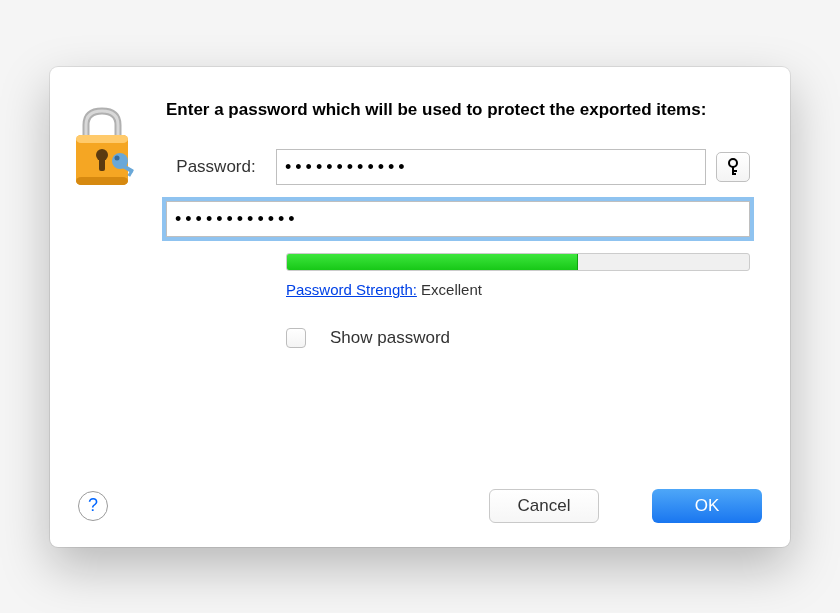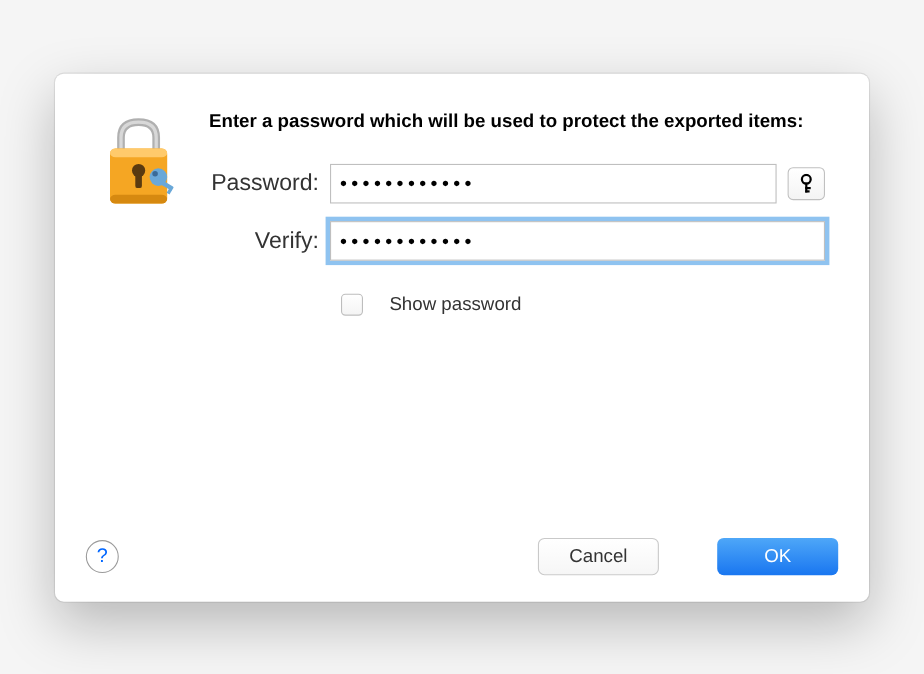--- a/index.html
+++ b/index.html
@@ -25,7 +25,7 @@
       border-radius: 8px;
       box-shadow: 0 20px 50px rgba(0,0,0,0.25), 0 0 0 1px rgba(0,0,0,0.08);
       position: relative;
-      padding: 32px 40px 28px 40px;
+      padding: 32px 40px 28px 16px;
     }
     .content-row {
       display: flex;

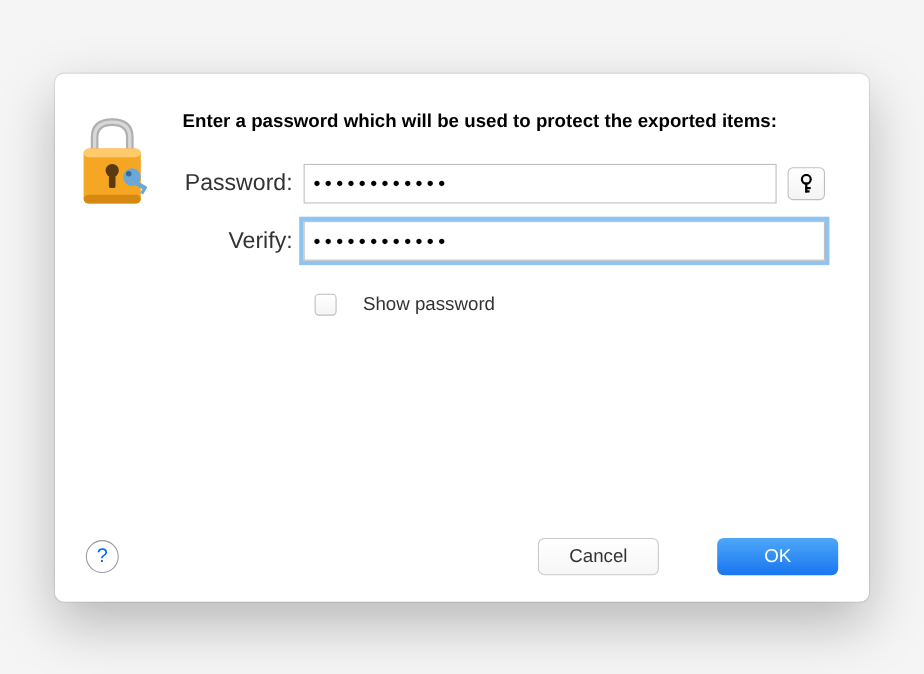--- a/index.html
+++ b/index.html
@@ -51,11 +51,11 @@
       margin-bottom: 16px;
     }
     .form-label {
-      text-align: right;
+      text-align: center;
       width: 110px;
       padding-right: 10px;
       color: #333;
-      font-size: 21px;
+      font-size: 17px;
     }
     .input-wrap {
       flex: 1;

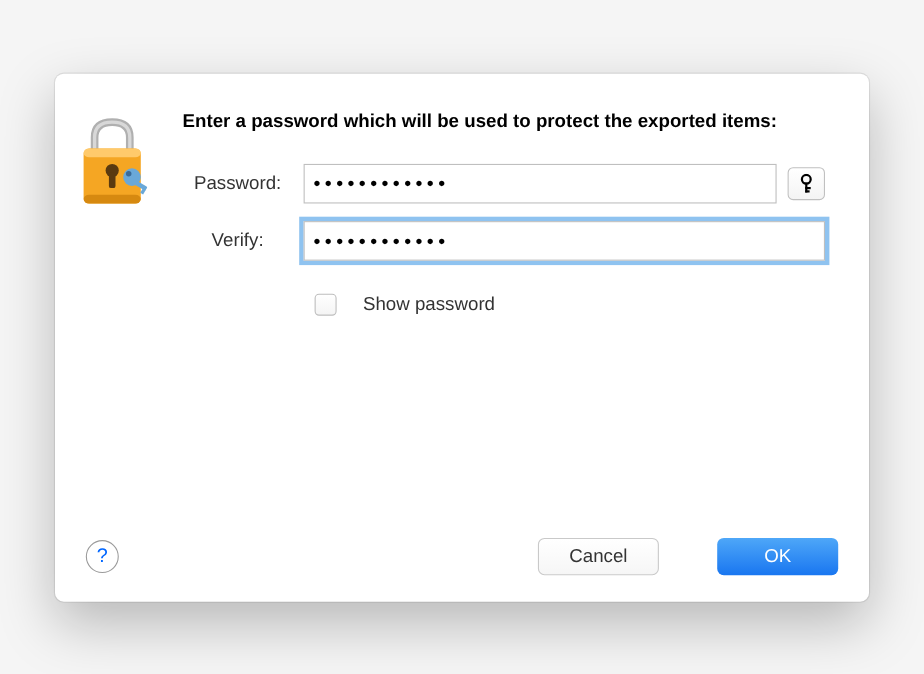--- a/index.html
+++ b/index.html
@@ -230,7 +230,6 @@
       </div>
 
       <div class="form-row">
-        <div class="form-label">Verify:</div>
         <div class="input-wrap">
           <input type="text" class="pw focused" readonly="" value="••••••••••••" style="">
         </div>

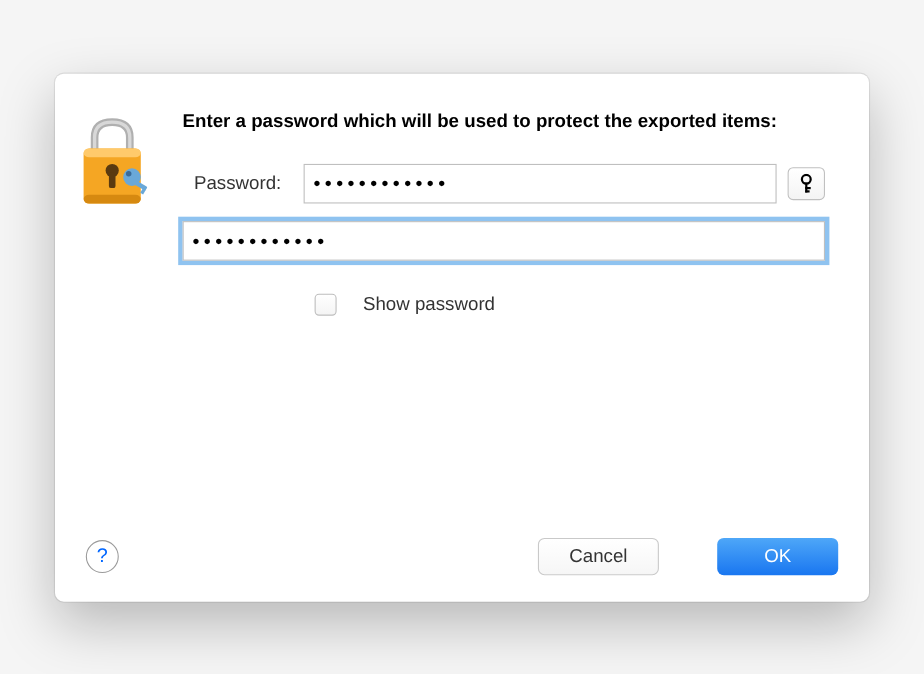--- a/index.html
+++ b/index.html
@@ -235,6 +235,15 @@
         </div>
       </div>
 
+      <div class="strength-row">
+        <div class="strength-bar">
+          <div class="strength-fill"></div>
+        </div>
+        <div class="strength-text">
+          <span class="strength-link">Password Strength:</span>
+          <span class="strength-value">Excellent</span>
+        </div>
+      </div>
 
       <div class="show-row">
         <div class="checkbox"></div>

